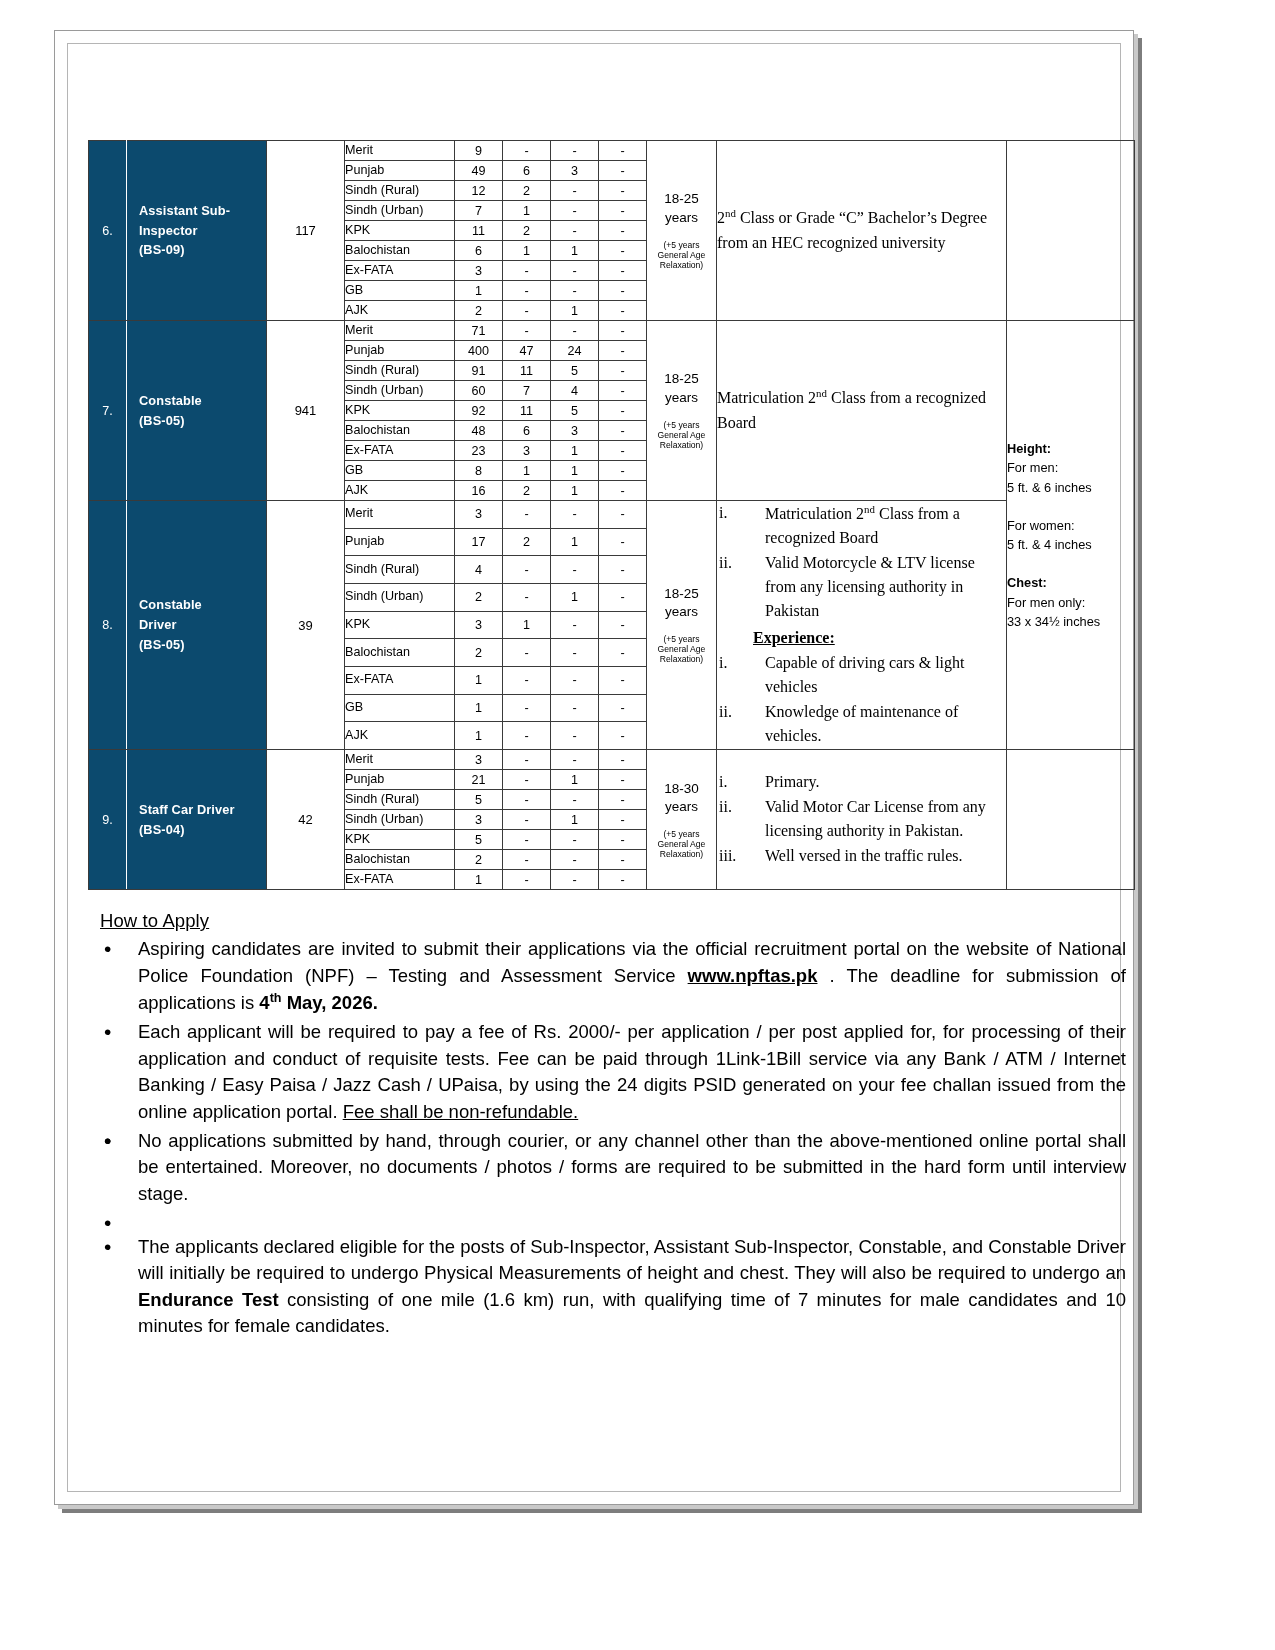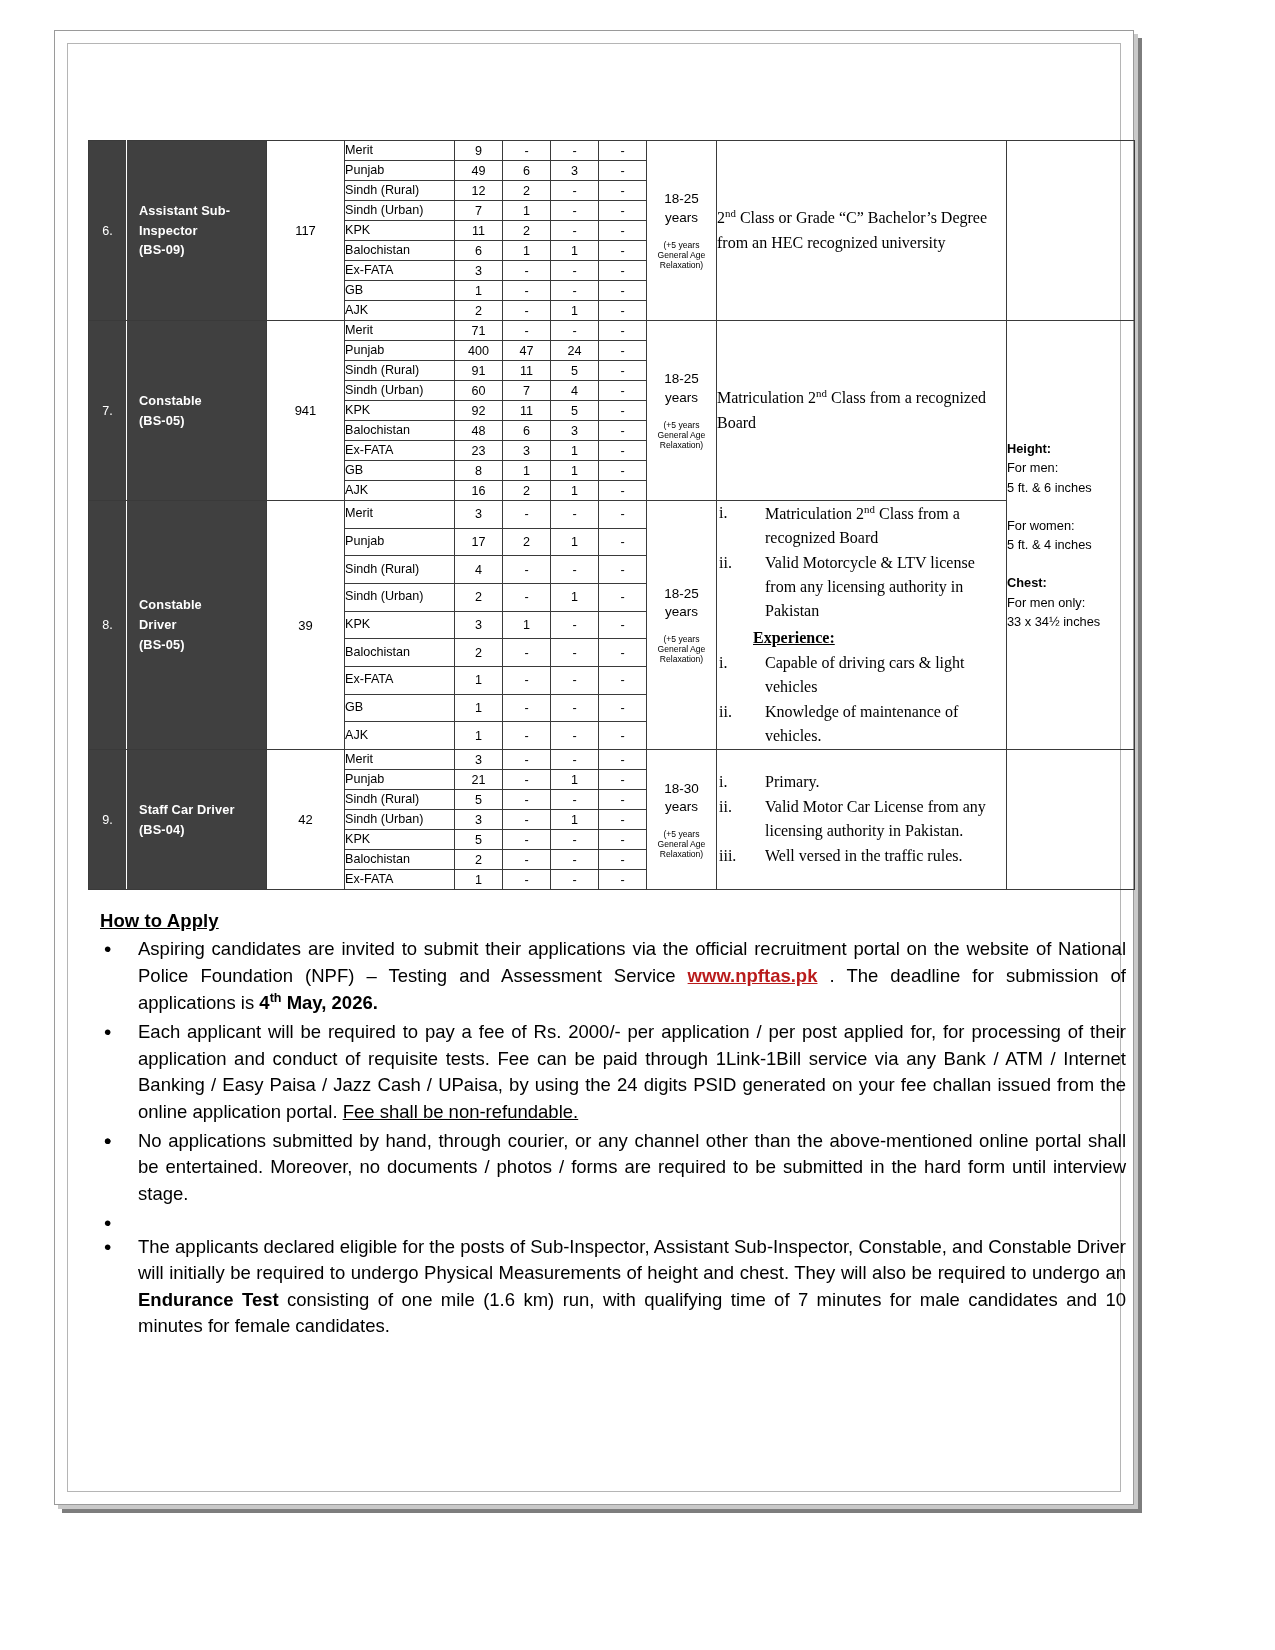--- a/index.html
+++ b/index.html
@@ -74,7 +74,7 @@
   .c-phys    { width: 128px; }
 
   td.navy {
-    background: #404040;
+    background: #0c4a6e;
     color: #ffffff;
     font-weight: bold;
     border-color: #2d2a7a;

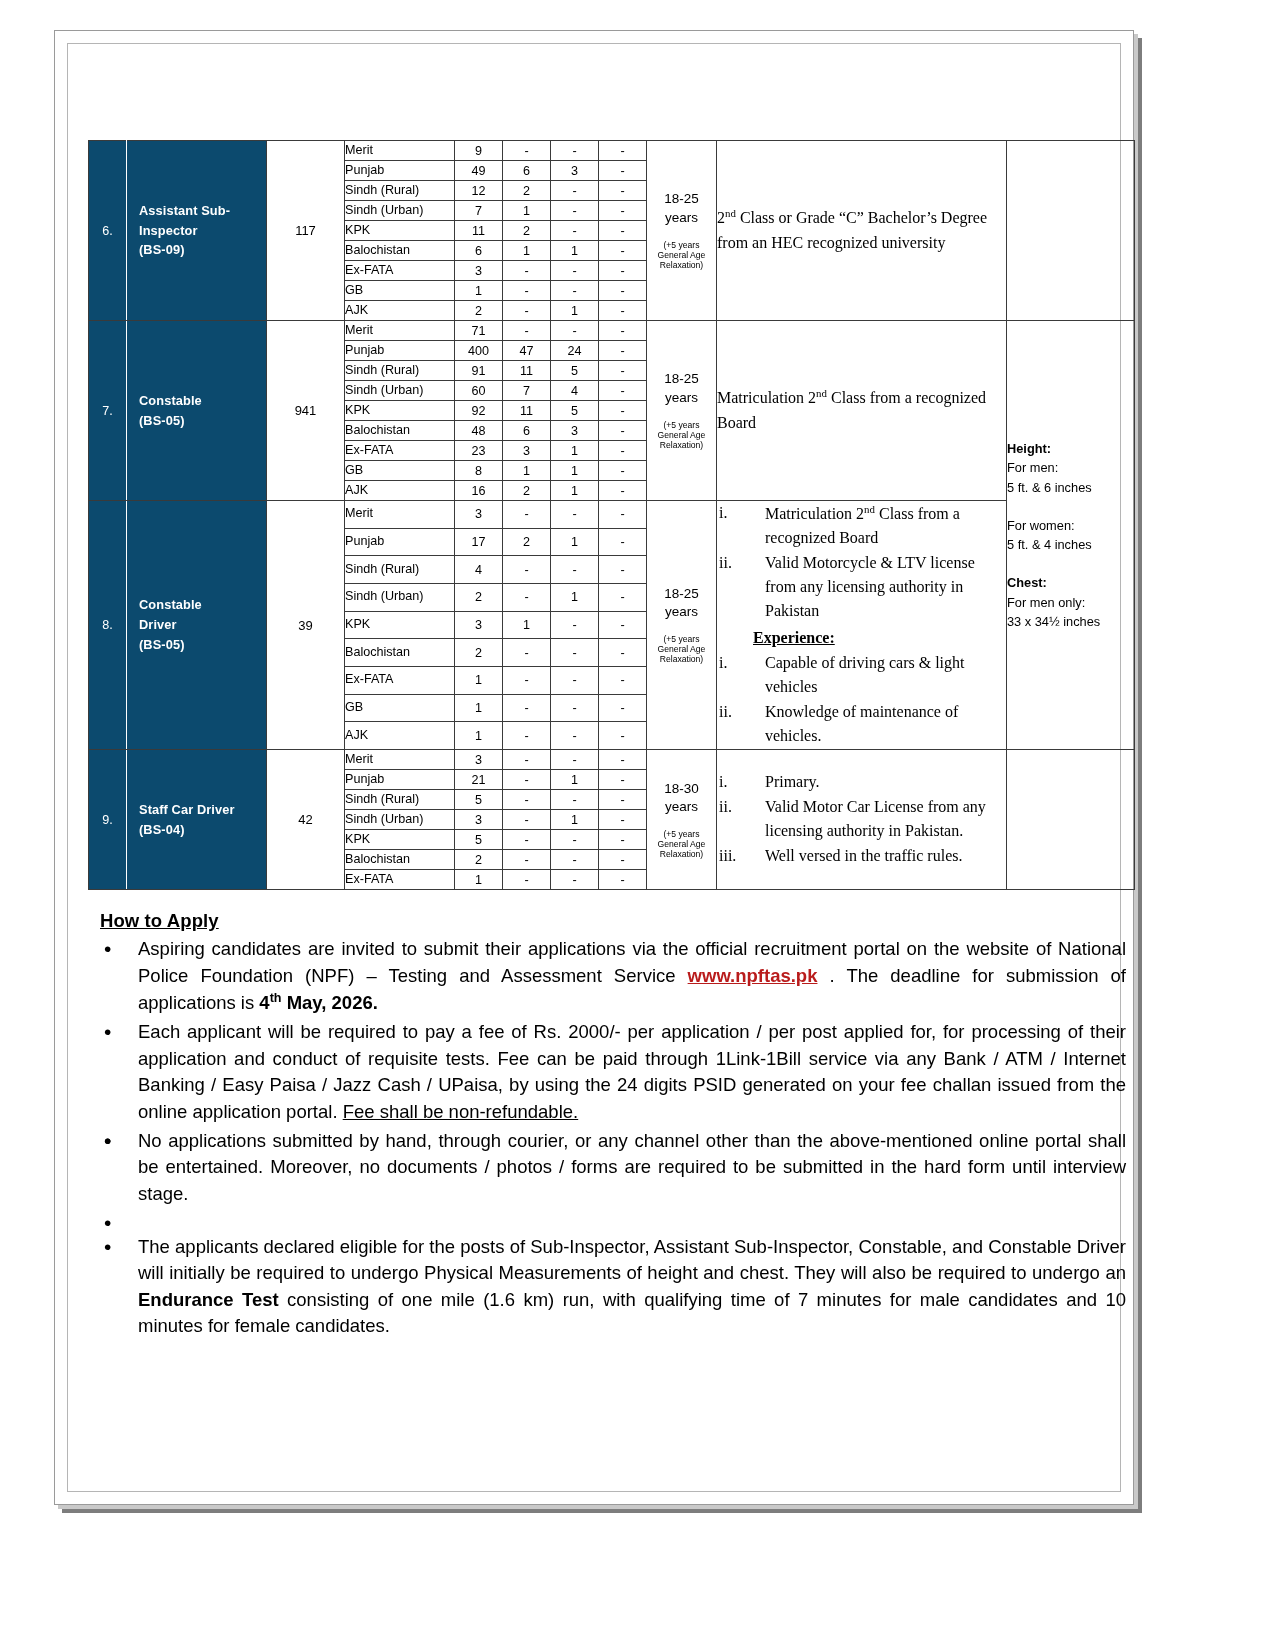--- a/index.html
+++ b/index.html
@@ -158,7 +158,7 @@
   }
   .sect h3 {
     font-size: 18.5px;
-    font-weight: bold;
+    font-weight: normal;
     text-decoration: underline;
     margin: 0 12px 4px 12px;
     letter-spacing: .1px;

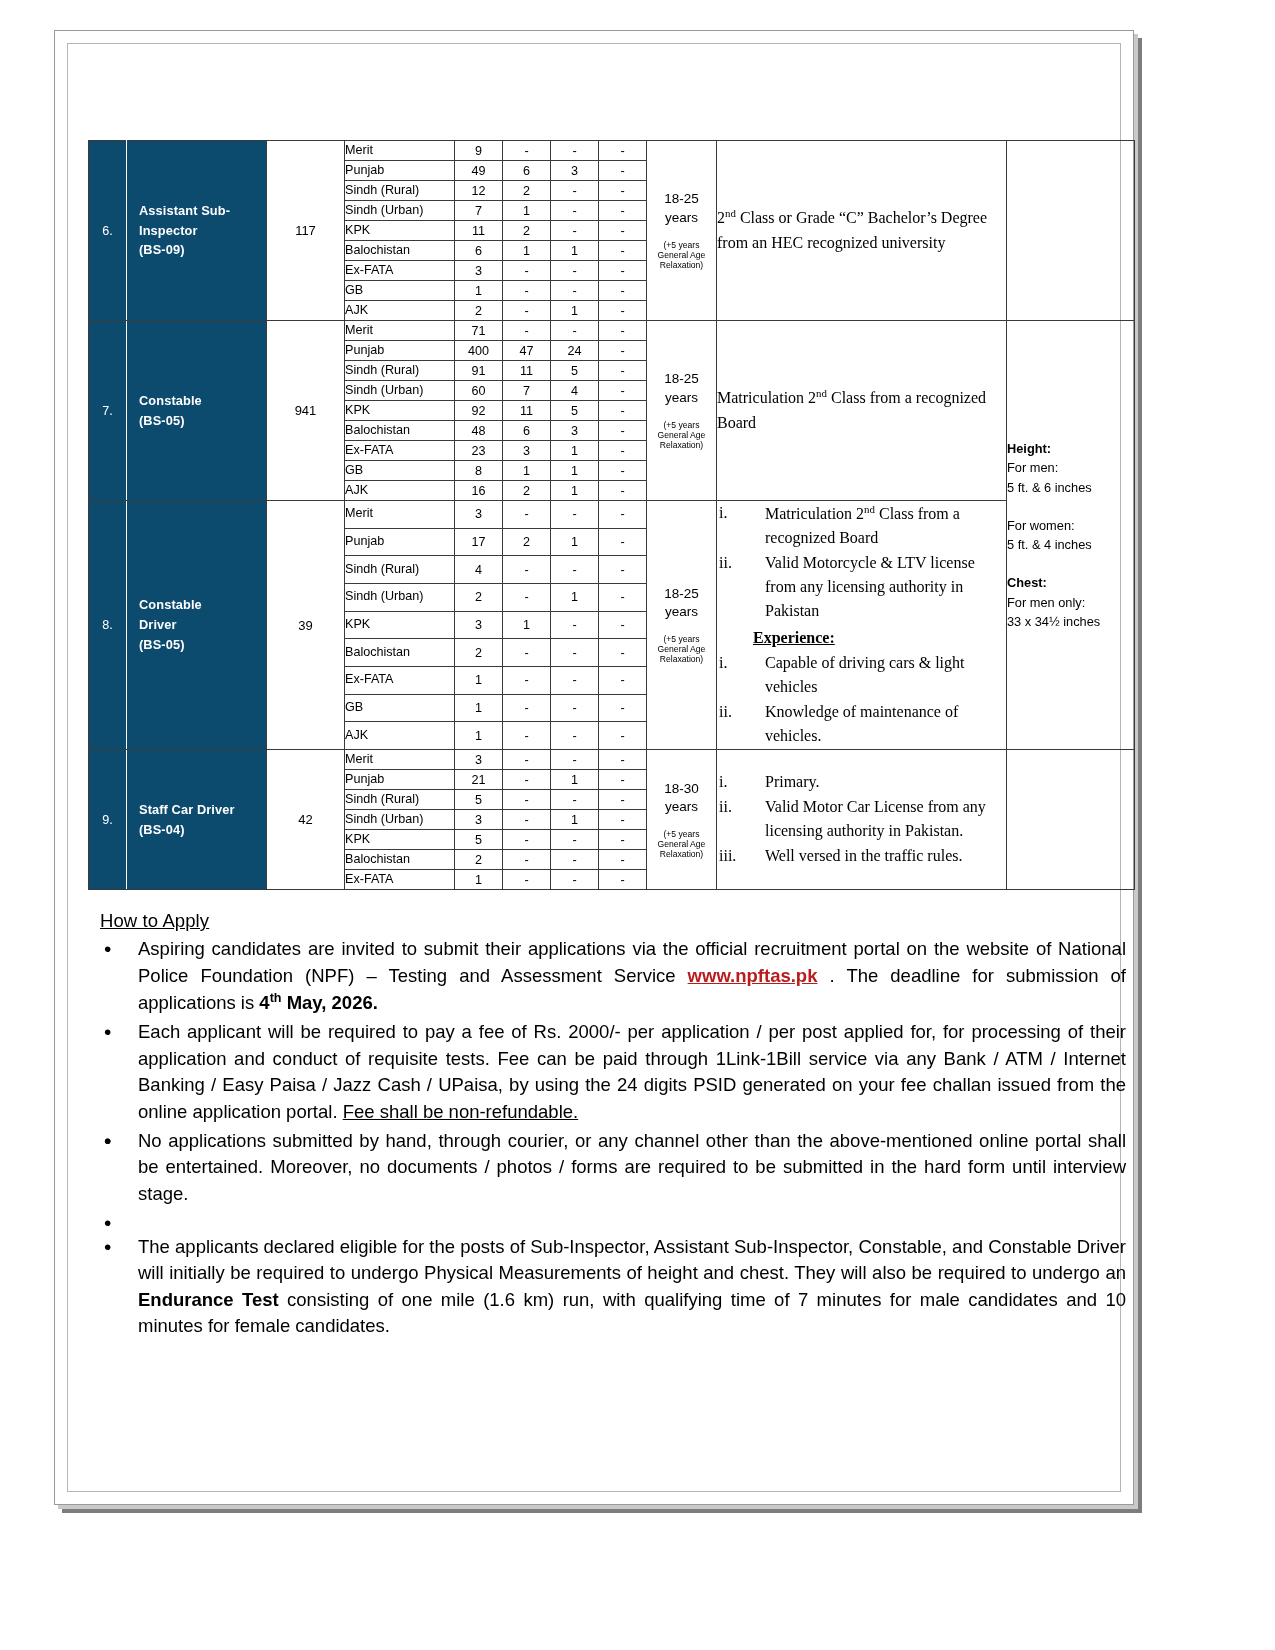--- a/index.html
+++ b/index.html
@@ -182,7 +182,7 @@
     line-height: 1.44;
   }
   a.link {
-    color: #b91c1c;
+    color: #000000;
     text-decoration: underline;
     font-weight: bold;
   }

